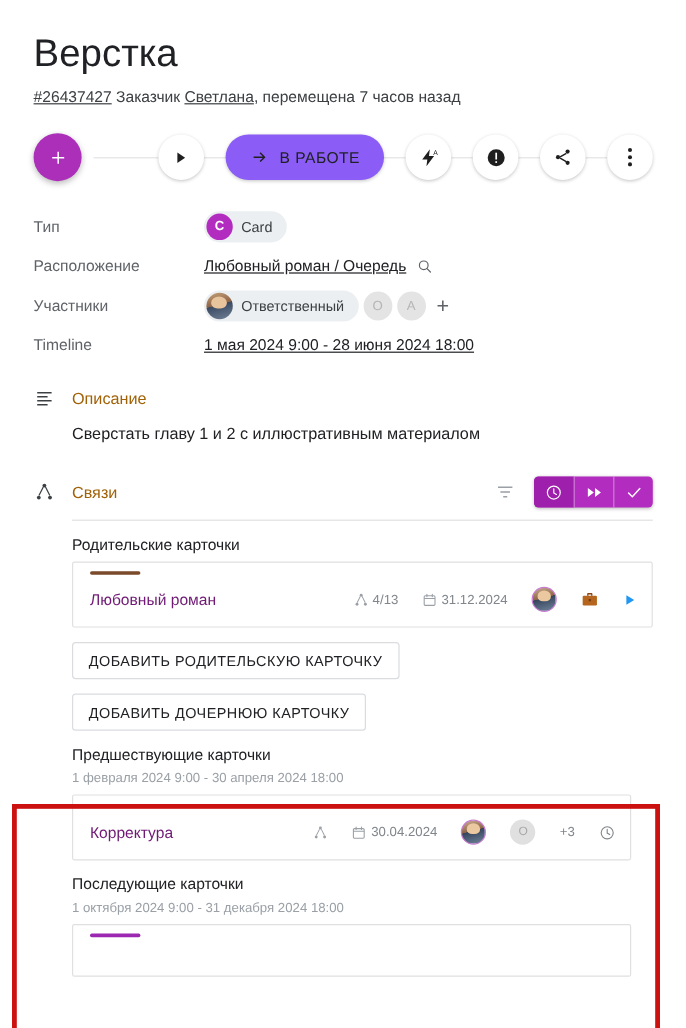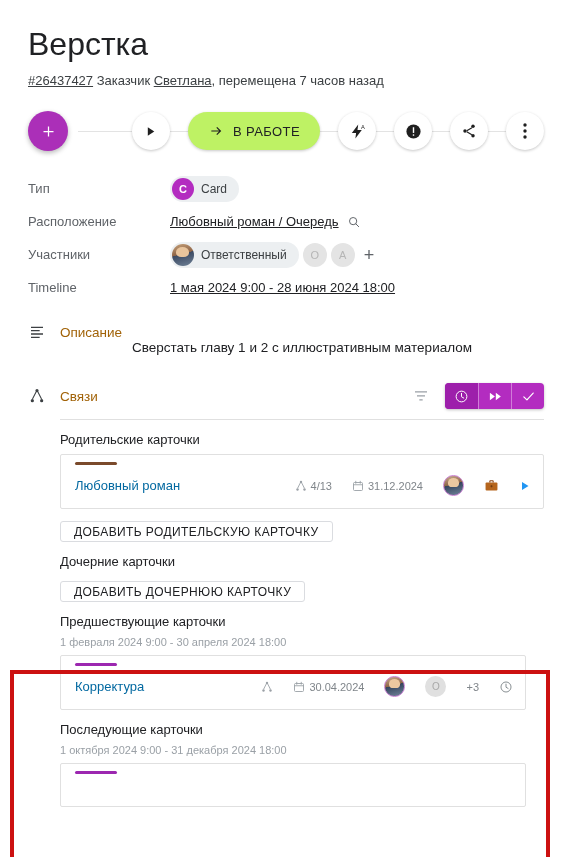--- a/index.html
+++ b/index.html
@@ -79,7 +79,7 @@
   .pill-btn {
     height: 38px;
     border-radius: 19px;
-    background: #bef264;
+    background: #8b5cf6;
     display: flex; align-items: center;
     gap: 9px;
     padding: 0 20px;

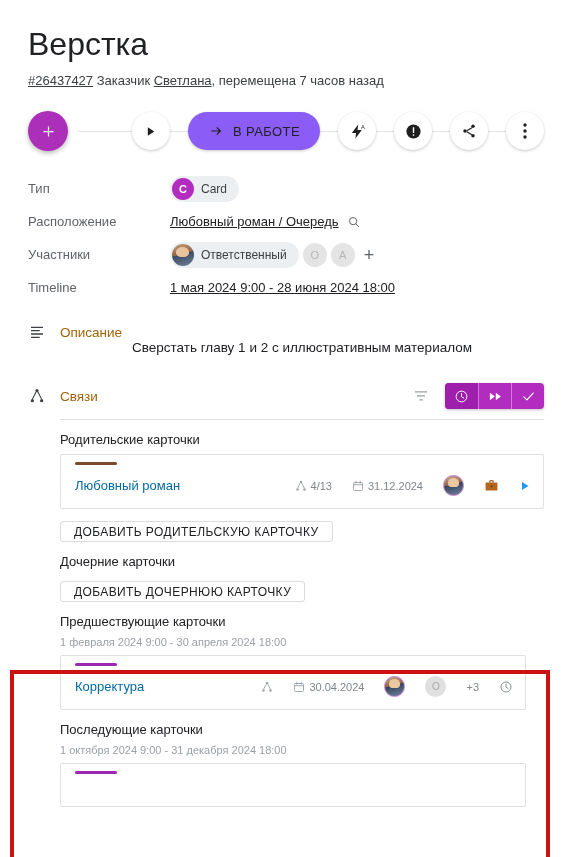--- a/index.html
+++ b/index.html
@@ -167,10 +167,10 @@
   .sec-icon { width: 18px; display: flex; align-items: center; justify-content: center; flex: 0 0 18px; }
   .sec-title { font-size: 13.5px; color: #a16207; }
   .desc-text {
+    margin-top: 14px;
     margin-left: 32px;
     font-size: 13.5px;
     color: #202124;
-    text-align: center;
   }
 
   .links-head {

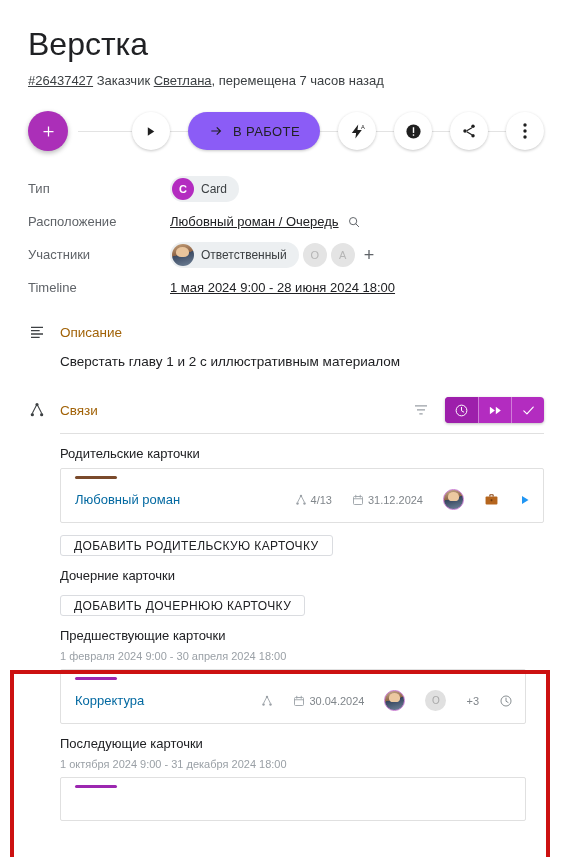--- a/index.html
+++ b/index.html
@@ -217,7 +217,7 @@
     width: 42px; height: 3px;
     border-radius: 2px;
   }
-  .lcard-name { font-size: 13px; color: #0369a1; margin-top: 9px; }
+  .lcard-name { font-size: 13px; color: #701a75; margin-top: 9px; }
   .lcard-right {
     margin-left: auto;
     display: flex;

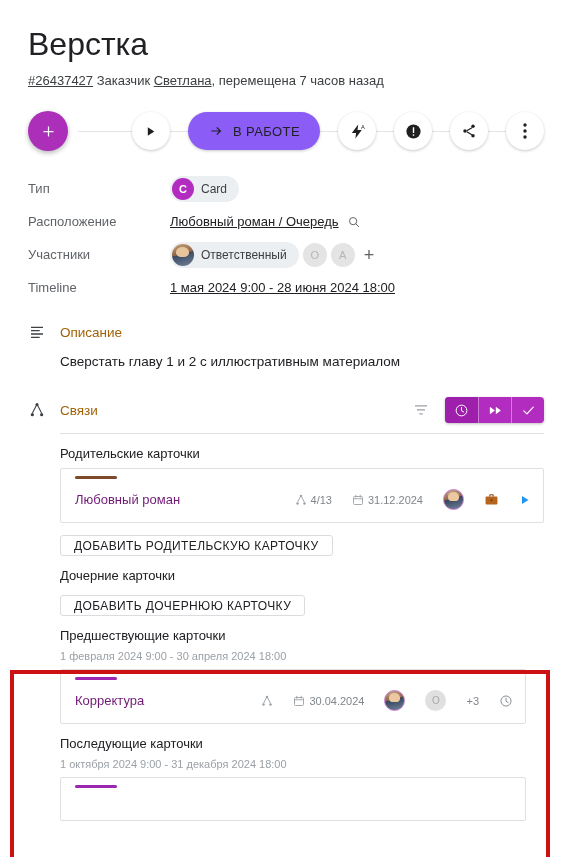--- a/index.html
+++ b/index.html
@@ -255,7 +255,7 @@
   .addbtn {
     display: inline-flex;
     align-items: center;
-    height: 21px;
+    height: 31px;
     padding: 0 13px;
     border: 1px solid #dadce0;
     border-radius: 3px;

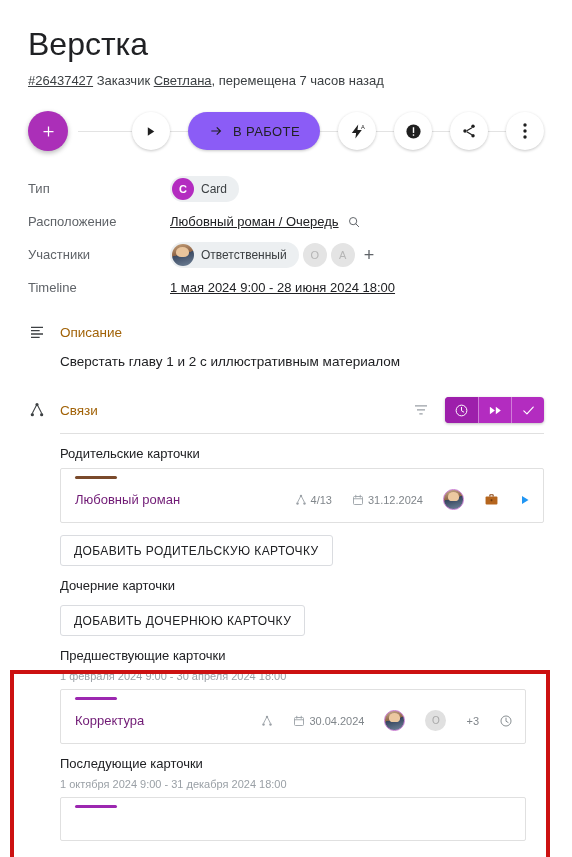--- a/index.html
+++ b/index.html
@@ -498,7 +498,6 @@
   </div>
 
   <div class="group">
-    <div class="grp-title">Дочерние карточки</div>
     <div class="addbtn">ДОБАВИТЬ ДОЧЕРНЮЮ КАРТОЧКУ</div>
   </div>
 

